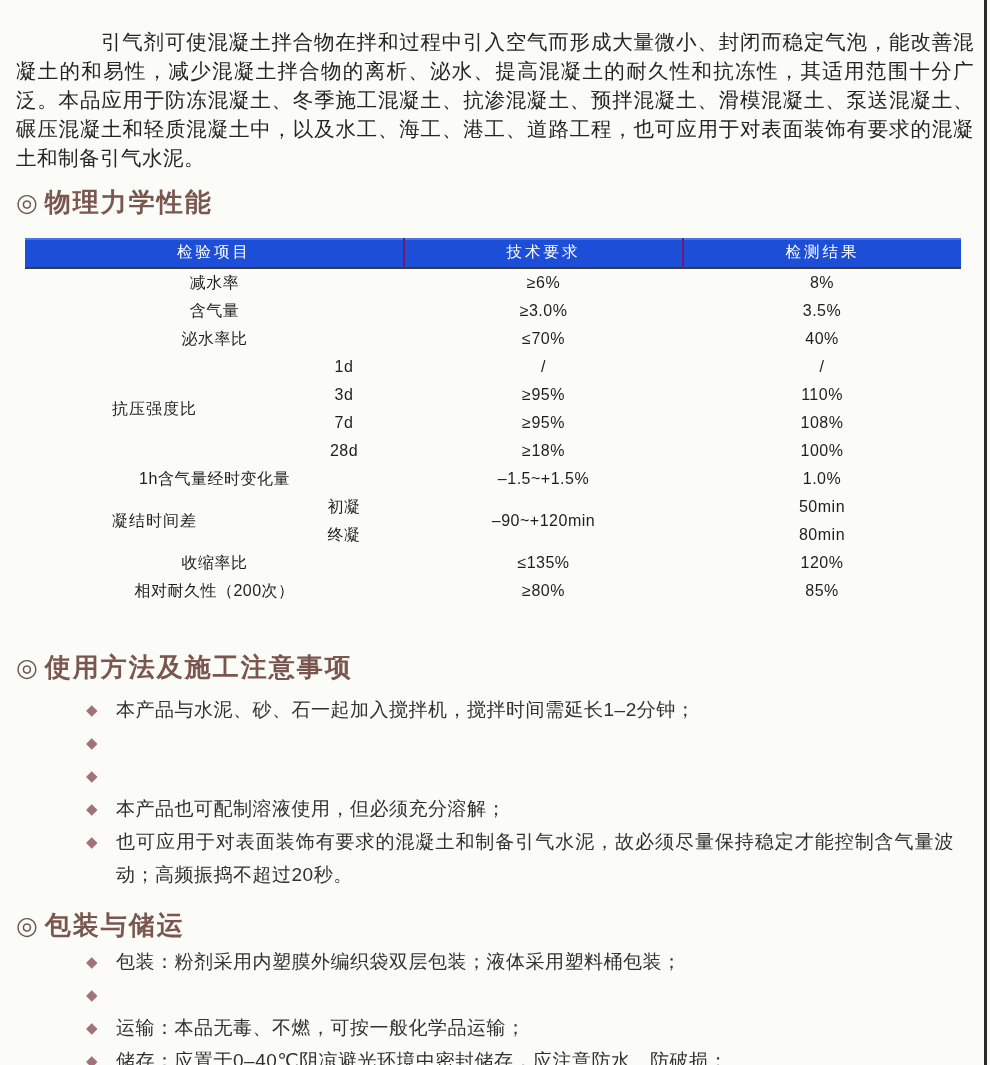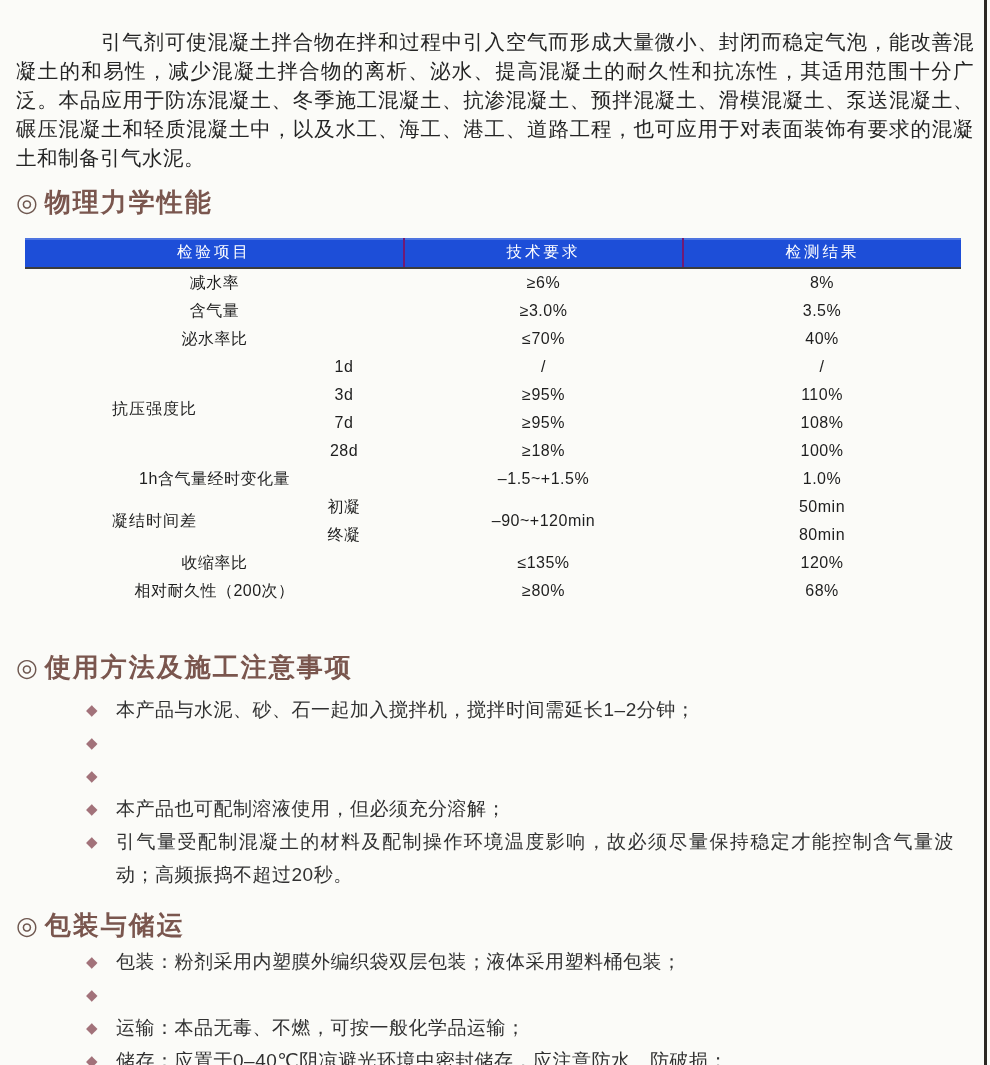--- a/index.html
+++ b/index.html
@@ -149,7 +149,7 @@
     <tr>
       <td colspan="2" class="cell-item">相对耐久性（200次）</td>
       <td class="cell-req">≥80%</td>
-      <td class="cell-result">68%</td>
+      <td class="cell-result">85%</td>
     </tr>
   </tbody>
 </table>

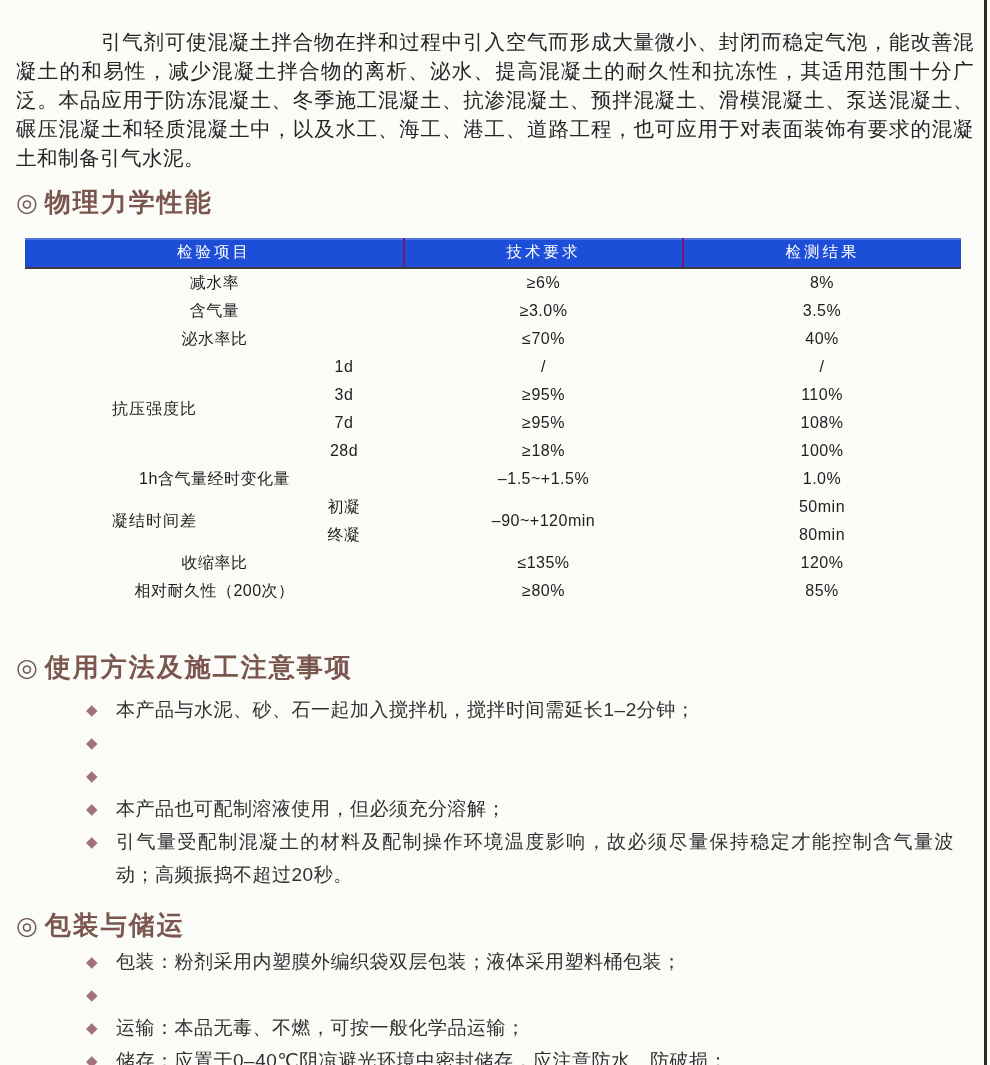--- a/index.html
+++ b/index.html
@@ -176,7 +176,7 @@
   </li>
   <li>
     <span class="diamond">◆</span>
-    <span class="bullet-text">引气量受配制混凝土的材料及配制操作环境温度影响，故必须尽量保持稳定才能控制含气量波动；高频振捣不超过20秒。</span>
+    <span class="bullet-text">也可应用于对表面装饰有要求的混凝土和制备引气水泥，故必须尽量保持稳定才能控制含气量波动；高频振捣不超过20秒。</span>
   </li>
 </ul>
 

